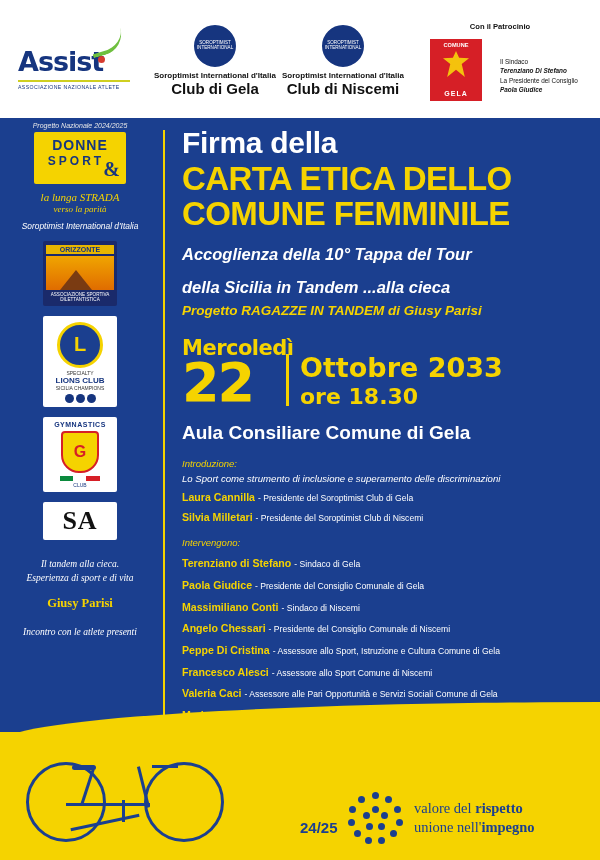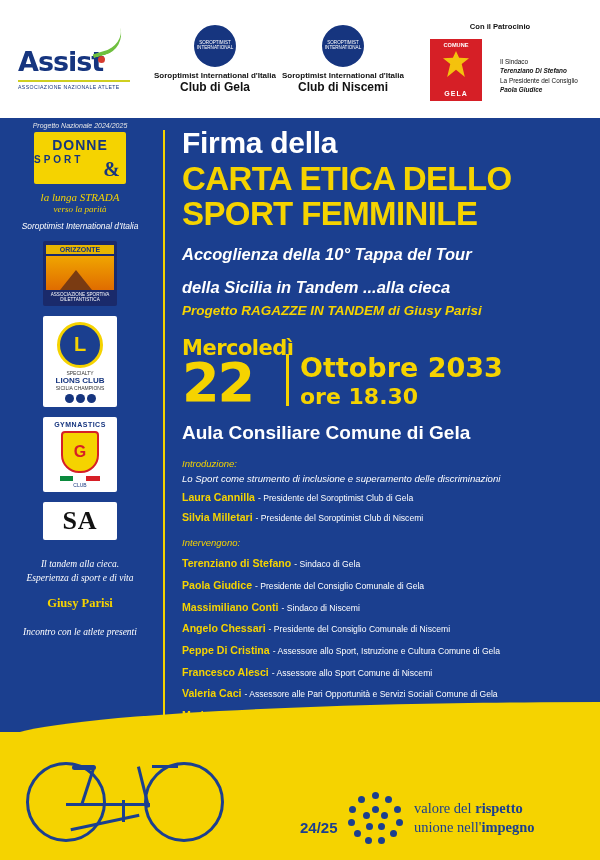--- a/index.html
+++ b/index.html
@@ -51,7 +51,7 @@
     border:2px solid #16357f;
   }
   .sorop .t1{font-size:8px;color:#111;font-weight:600;}
-  .sorop .t2{font-size:12px;color:#111;font-weight:700;}
+  .sorop .t2{font-size:15px;color:#111;font-weight:700;}
   #sorop-gela{left:140px;}
   #sorop-niscemi{left:268px;}
   .patrocinio{

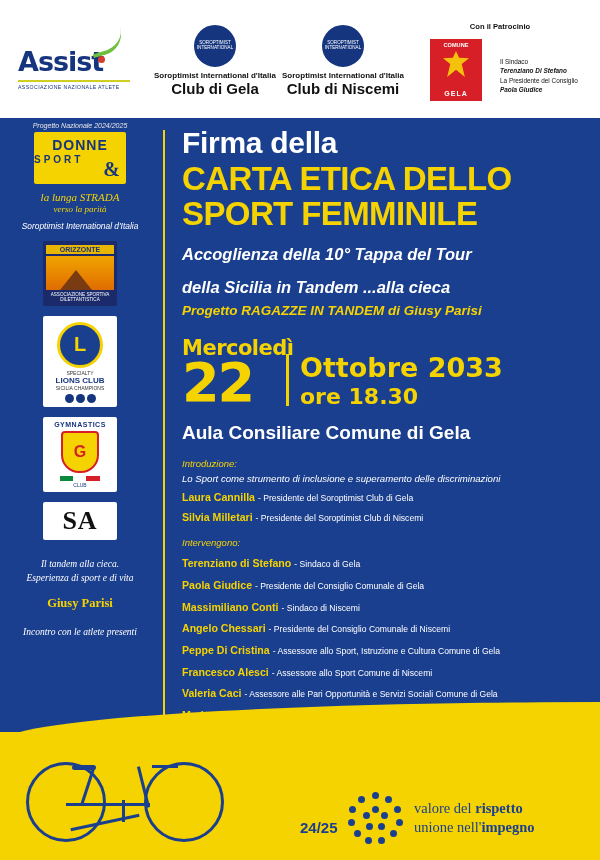--- a/index.html
+++ b/index.html
@@ -85,7 +85,7 @@
     width:92px;height:52px;background:#f5d300;margin:0 auto;position:relative;border-radius:2px;
   }
   .donne-logo .d1{position:absolute;top:5px;left:0;right:0;text-align:center;font-size:14px;font-weight:bold;color:#16357f;letter-spacing:1px;}
-  .donne-logo .d2{position:absolute;top:22px;left:0;right:8px;text-align:left;font-size:10px;font-weight:bold;color:#16357f;letter-spacing:3px;}
+  .donne-logo .d2{position:absolute;top:22px;left:0;right:8px;text-align:center;font-size:12px;font-weight:bold;color:#16357f;letter-spacing:3px;}
   .donne-logo .d3{position:absolute;bottom:3px;right:6px;font-size:20px;font-weight:bold;color:#16357f;font-family:"Liberation Serif",serif;}
   .slogan{
     text-align:center;color:#f5d300;font-style:italic;font-size:9px;line-height:1.3;margin-top:6px;

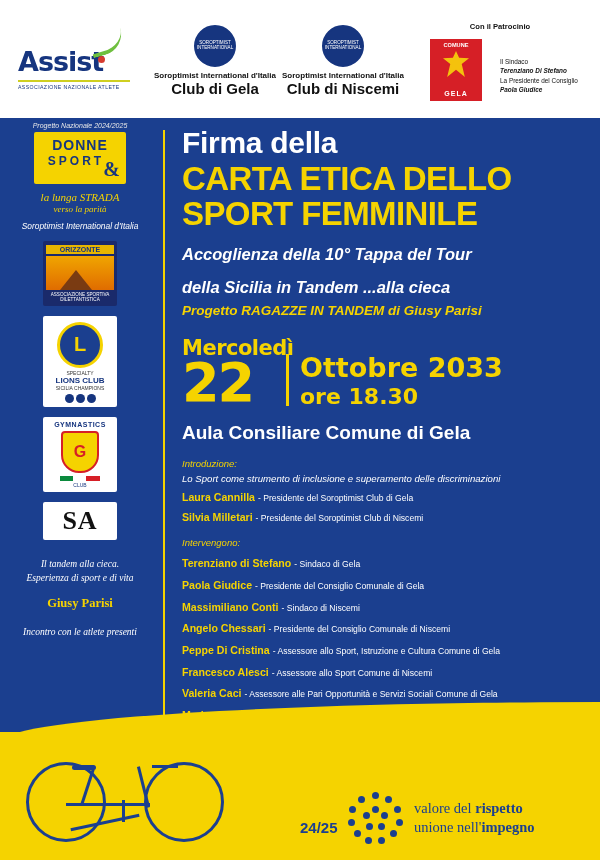--- a/index.html
+++ b/index.html
@@ -322,7 +322,7 @@
   <div class="main">
     <div class="t-firma">Firma della</div>
     <div class="t-carta">CARTA ETICA DELLO</div>
-    <div class="t-carta">SPORT FEMMINILE</div>
+    <div class="t-carta">COMUNE FEMMINILE</div>
 
     <div class="t-sub1">Accoglienza della 10° Tappa del Tour</div>
     <div class="t-sub1">della Sicilia in Tandem ...alla cieca</div>

